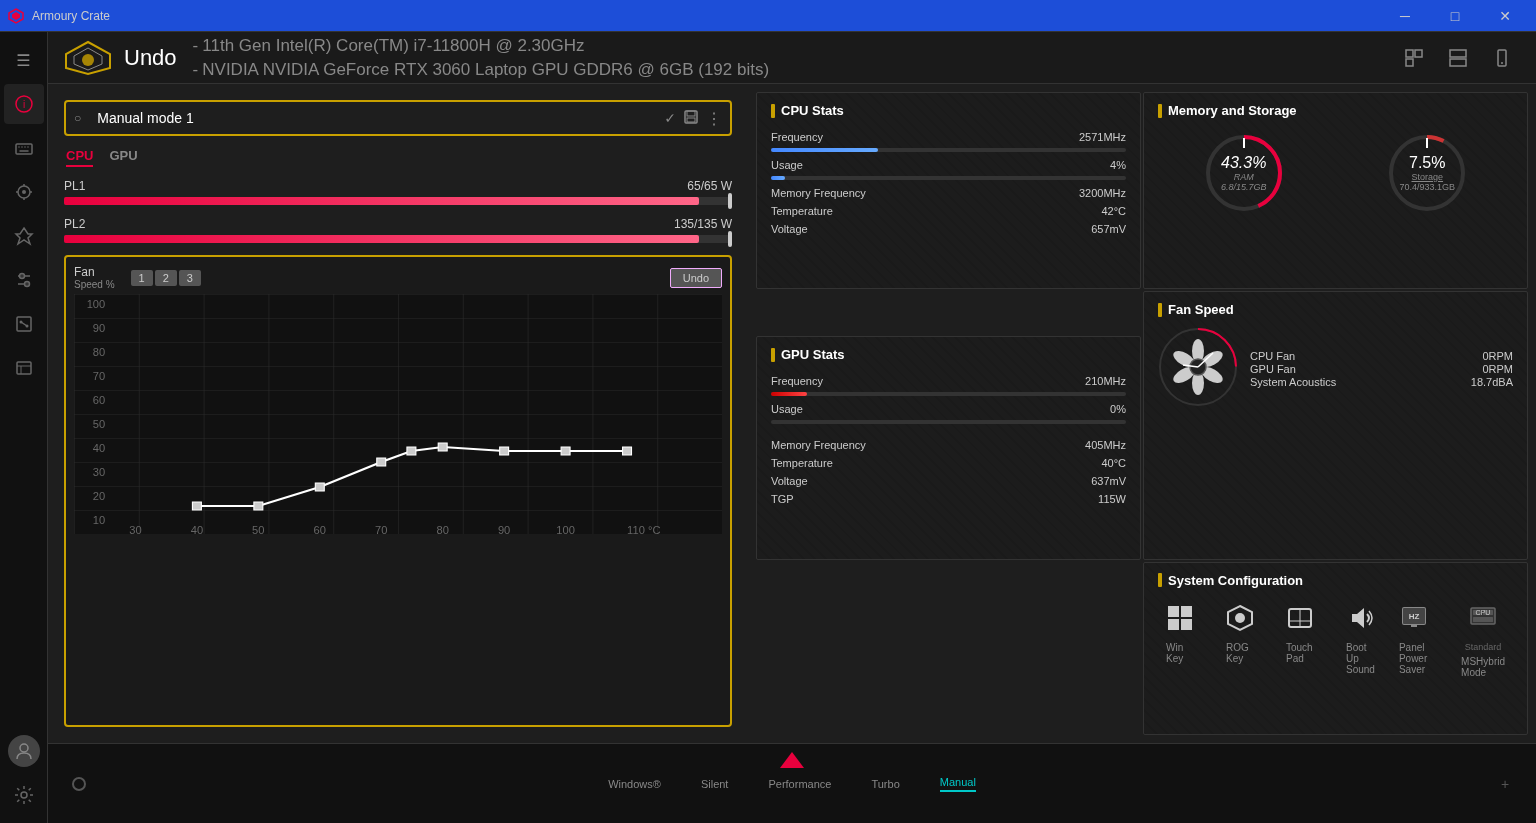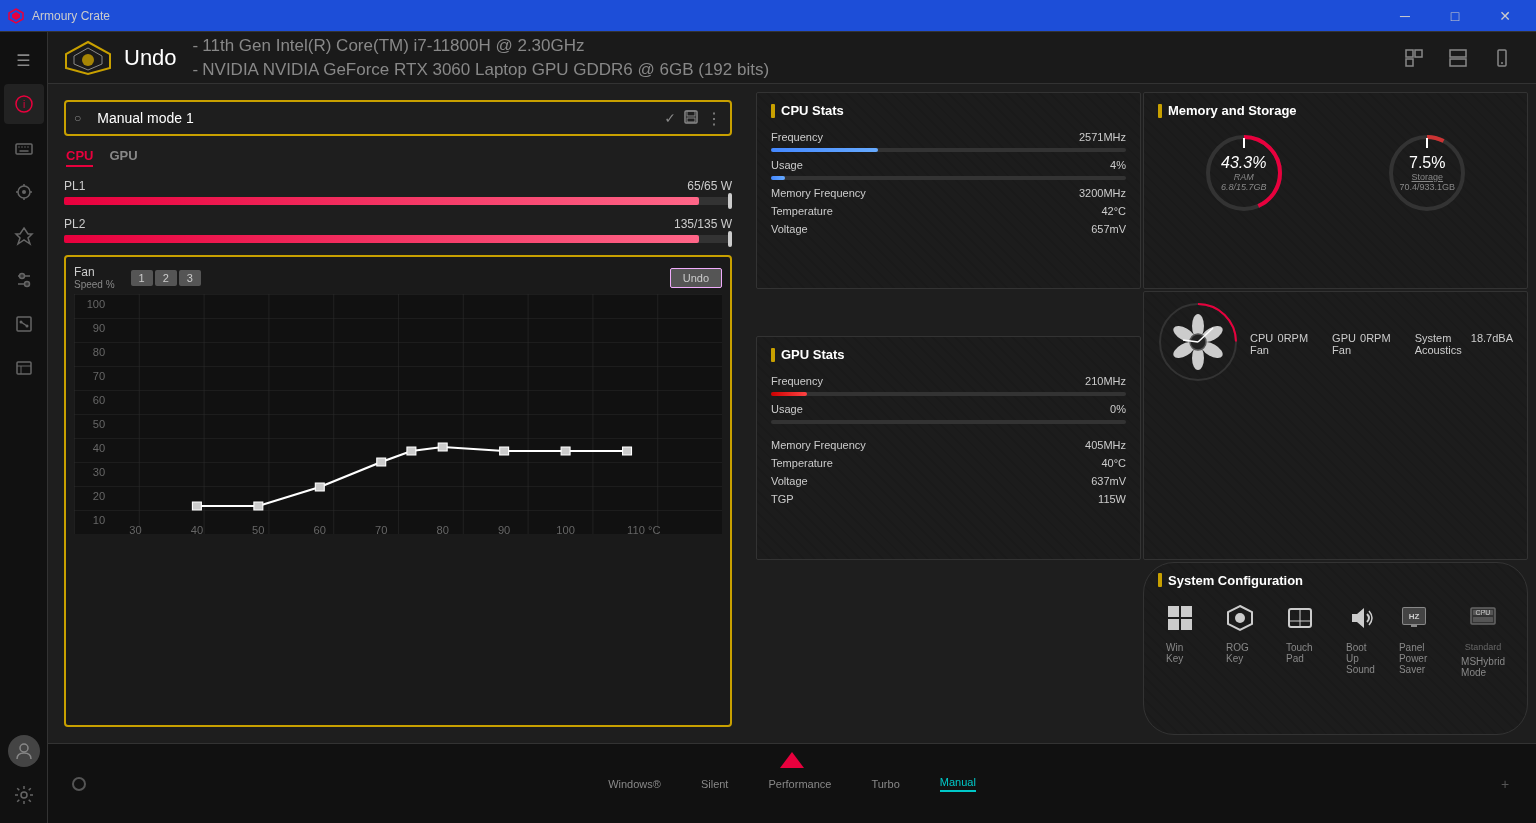--- a/index.html
+++ b/index.html
@@ -653,6 +653,7 @@
         </div>
 
         <div class="stats-card" style="grid-column:2; grid-row:2;">
+          <div class="stats-card-title">Fan Speed</div>
           <div class="fan-speed-content">
             <div>
               <svg width="80" height="80" viewBox="0 0 80 80">

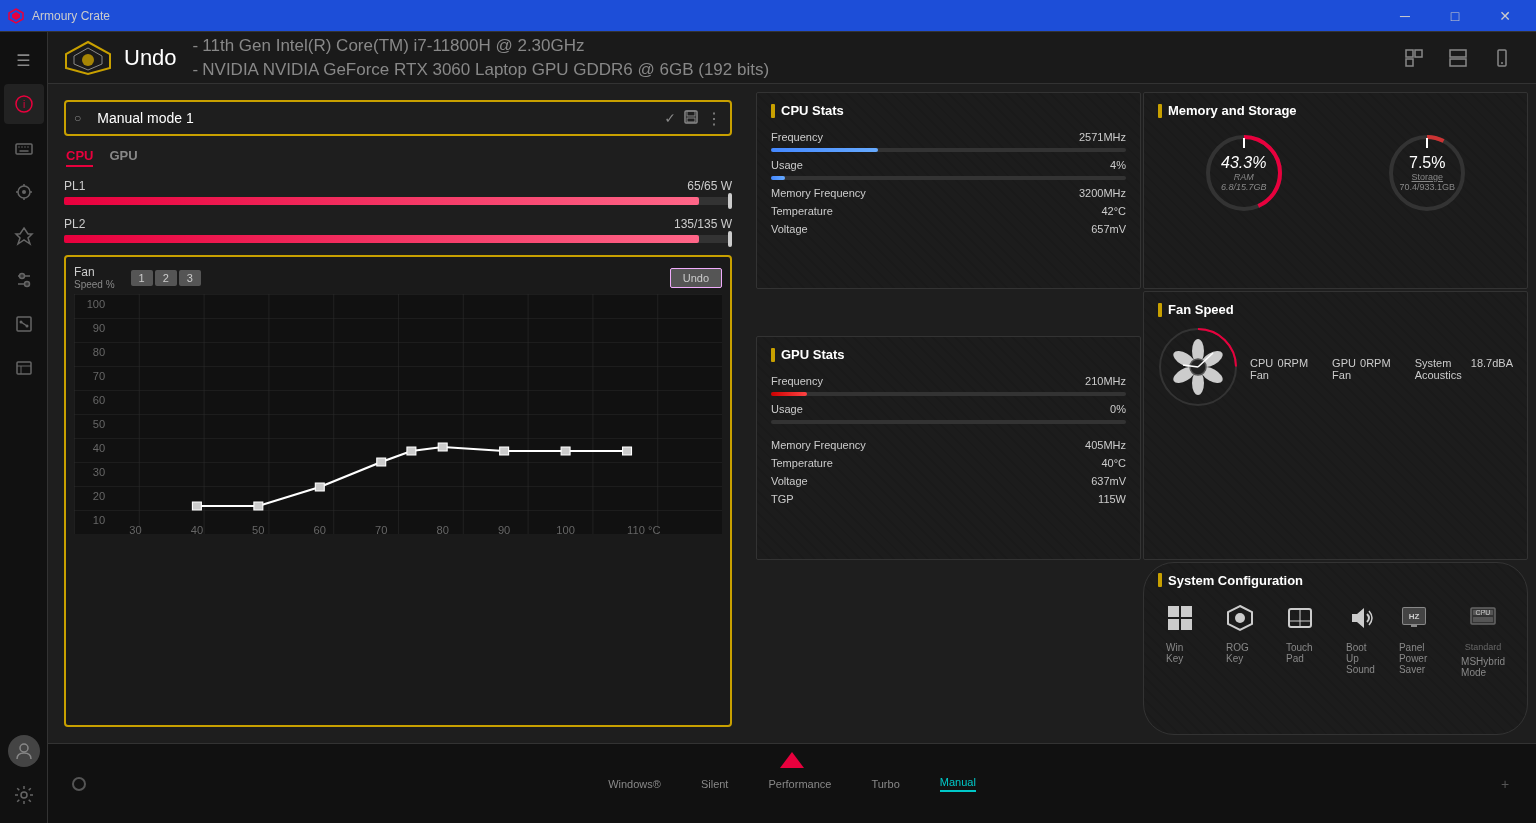--- a/index.html
+++ b/index.html
@@ -287,7 +287,7 @@
     .fan-speed-content {
       display: flex; gap: 12px; align-items: center;
     }
-    .fan-stats { flex: 1; display: flex; flex-direction: row; gap: 24px; justify-content: flex-end; }
+    .fan-stats { flex: 1; display: flex; flex-direction: column; gap: 1px; justify-content: flex-end; }
     .fan-stat-row { display: flex; justify-content: space-between; font-size: 11px; color: #ccc; }
 
     

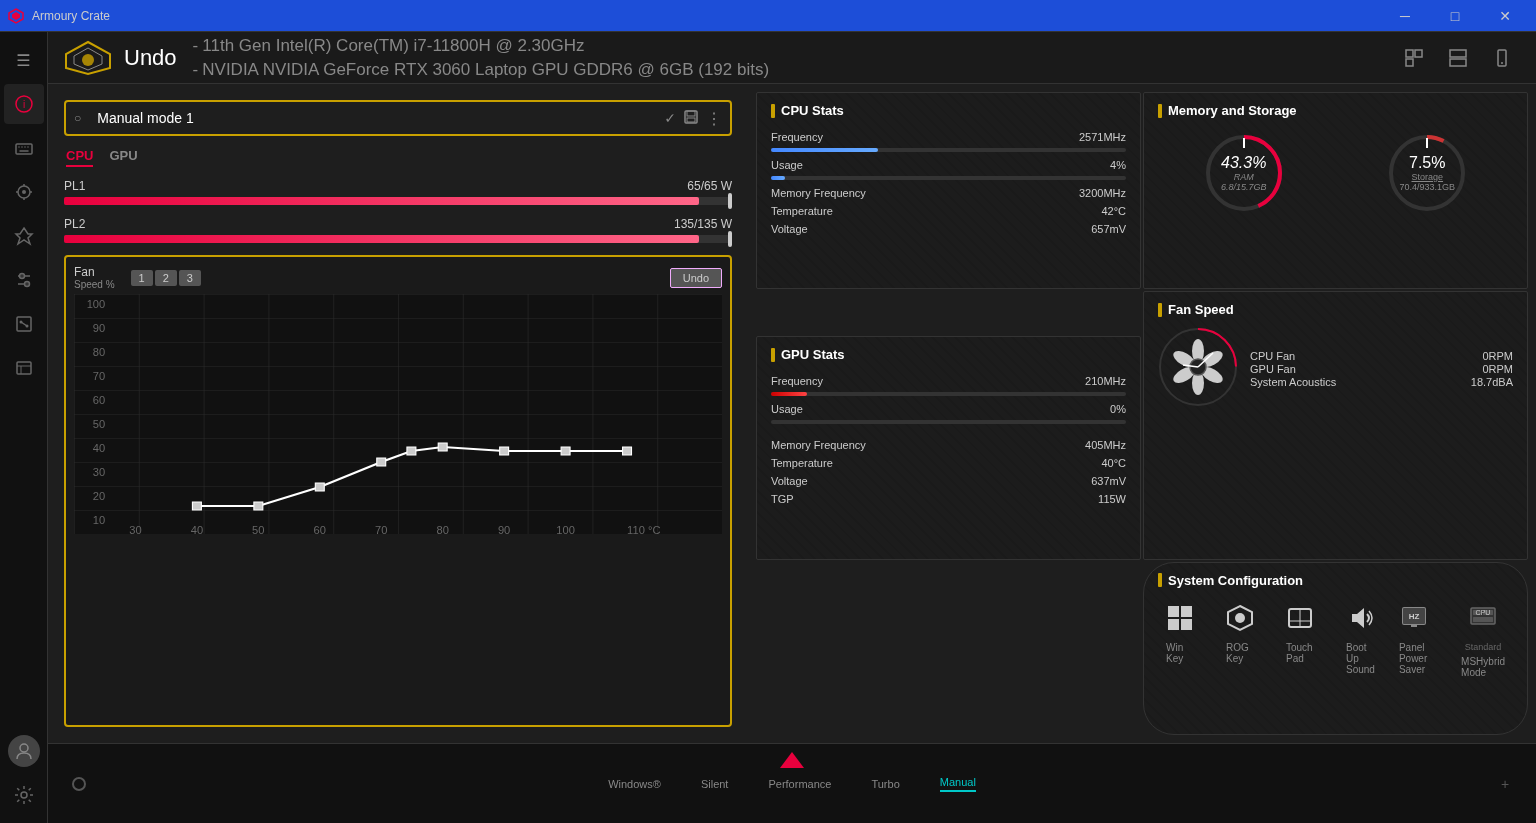--- a/index.html
+++ b/index.html
@@ -689,7 +689,7 @@
           </div>
         </div>
 
-        <div class="stats-card" style="grid-column:2; grid-row:3;border-radius:31px;">
+        <div class="stats-card" style="grid-column:2; grid-row:3;">
           <div class="stats-card-title">System Configuration</div>
           <div class="sys-config-content">
             <div class="sys-config-row">

